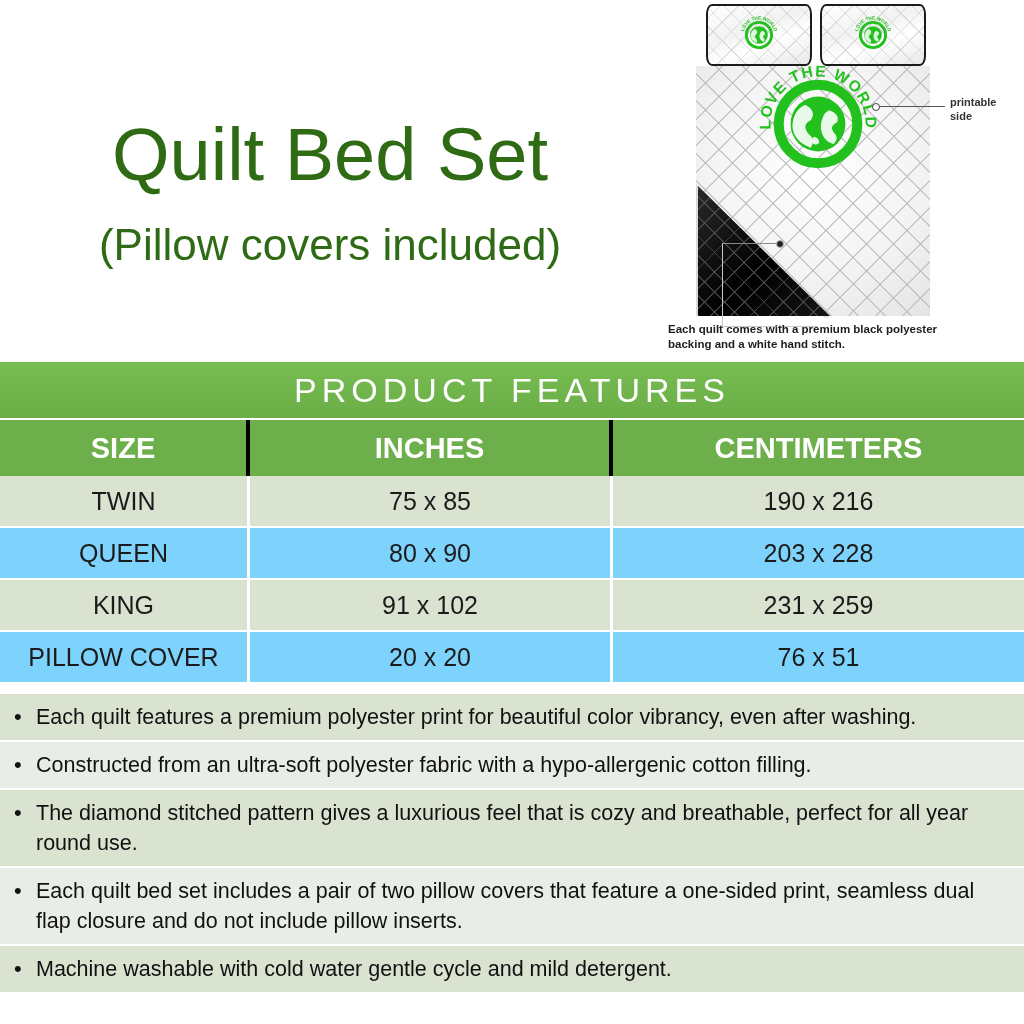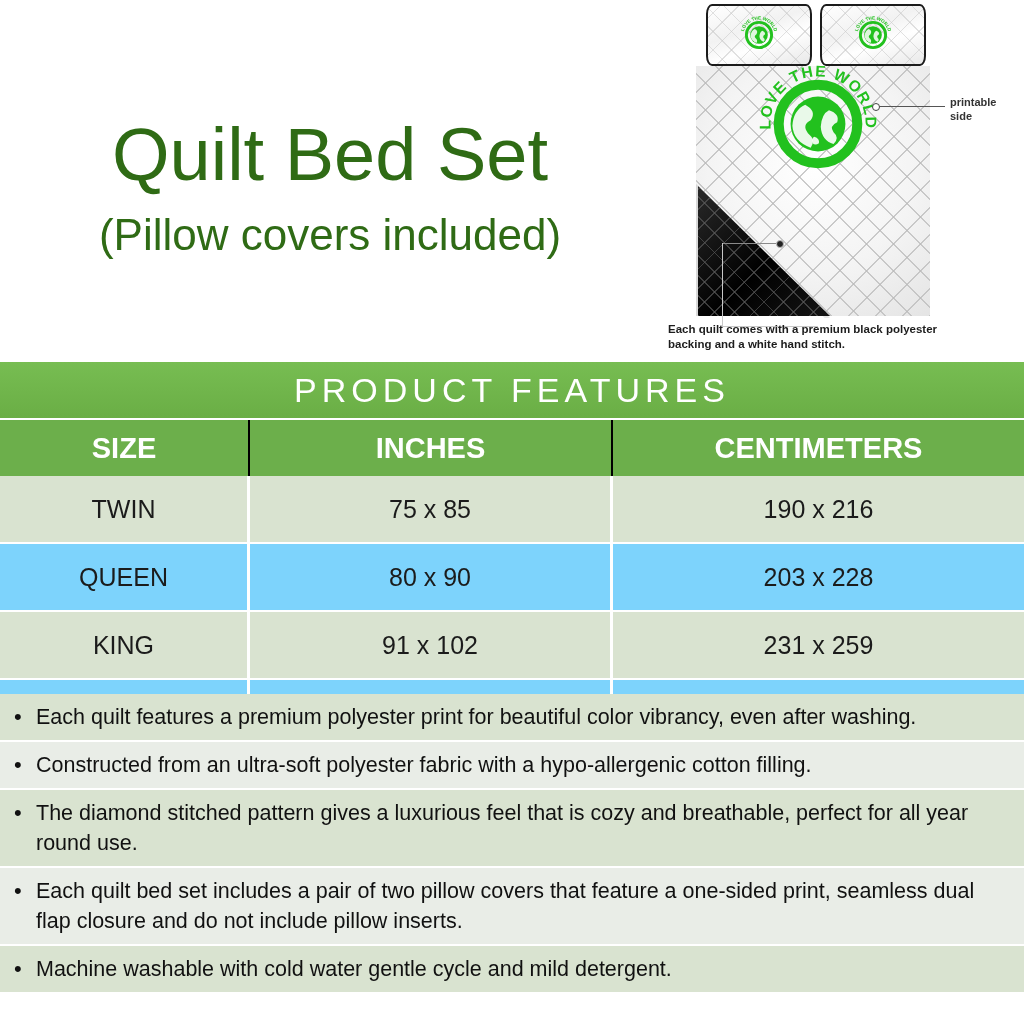--- a/index.html
+++ b/index.html
@@ -47,7 +47,7 @@
     font-weight: 400;
     color: #2f6b15;
     line-height: 1.0;
-    margin-top: 21px;
+    margin-top: 31px;
     white-space: nowrap;
   }
 

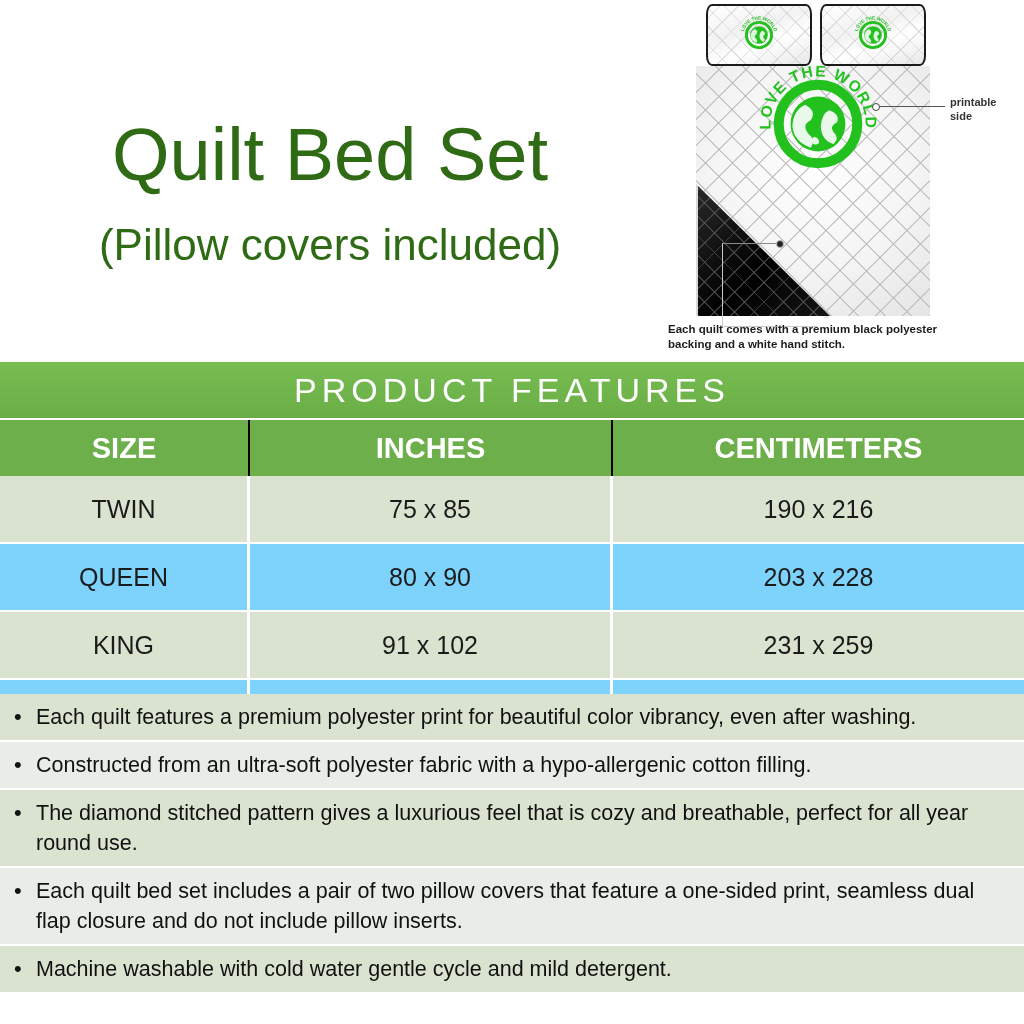--- a/index.html
+++ b/index.html
@@ -234,7 +234,7 @@
     font-size: 29px;
     font-weight: bold;
     box-sizing: border-box;
-    border-right: 2px solid #000000;
+    border-right: 4px solid #000000;
   }
   .col-head:last-child { border-right: none; }
   .c1 { width: 250px; }

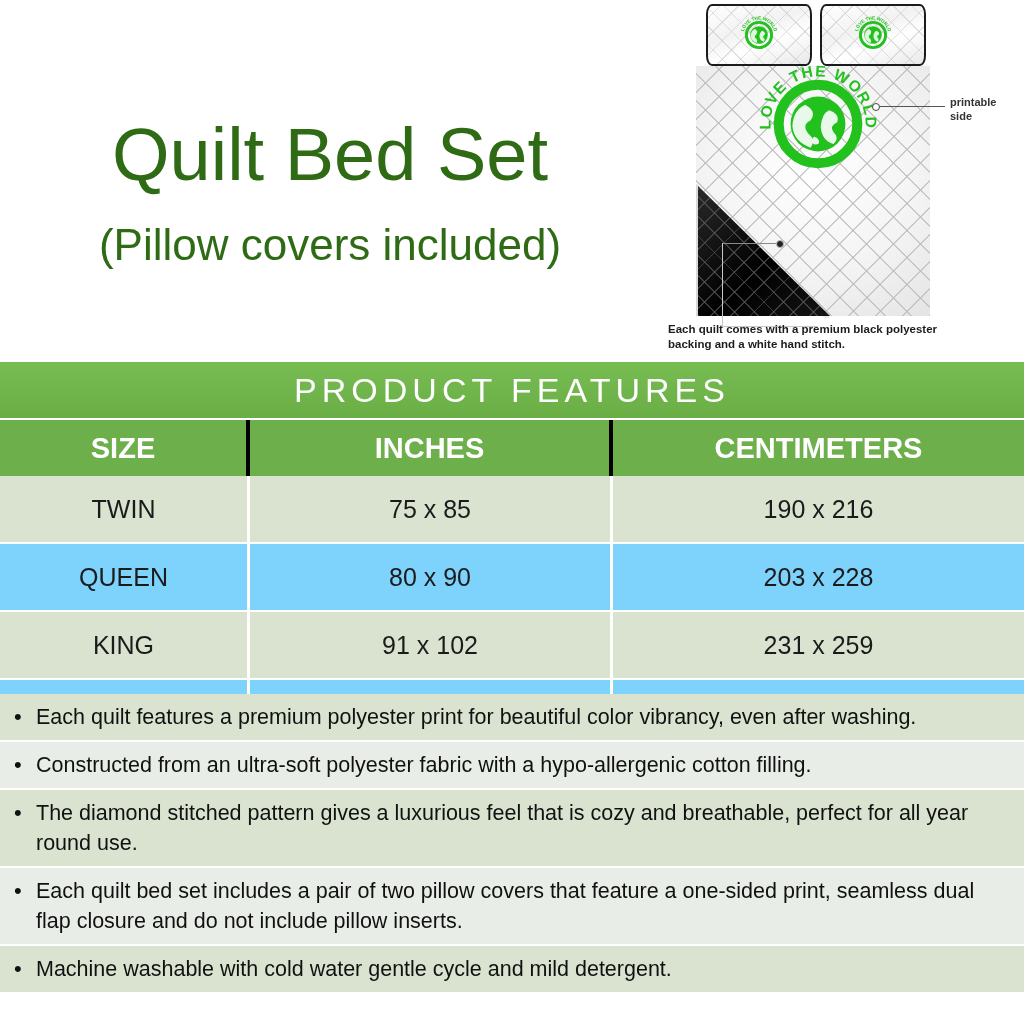--- a/index.html
+++ b/index.html
@@ -243,7 +243,7 @@
 
   .data-row {
     display: flex;
-    height: 68px;
+    height: 52px;
   }
   .data-row.odd  { background: #d9e3d0; }
   .data-row.even { background: #7dd3fc; }

